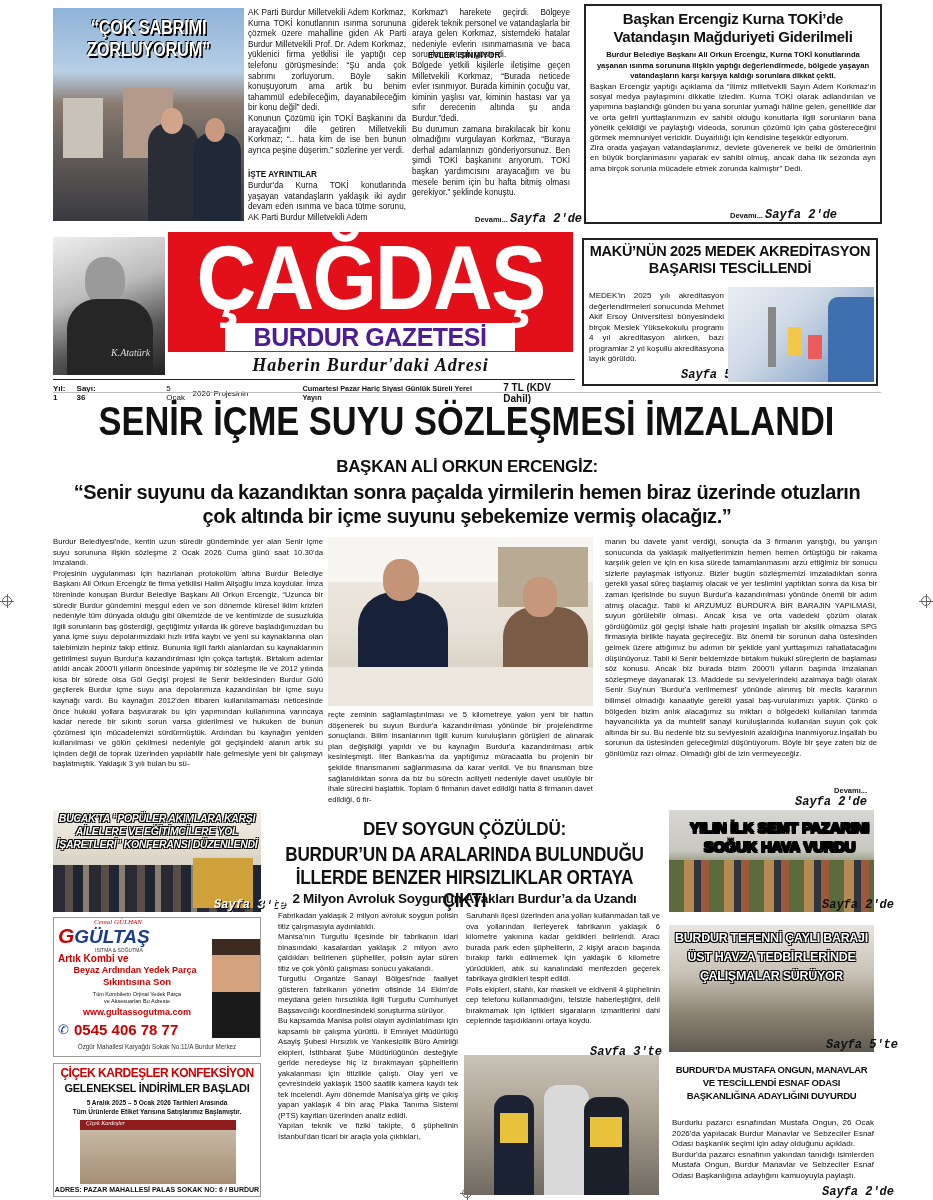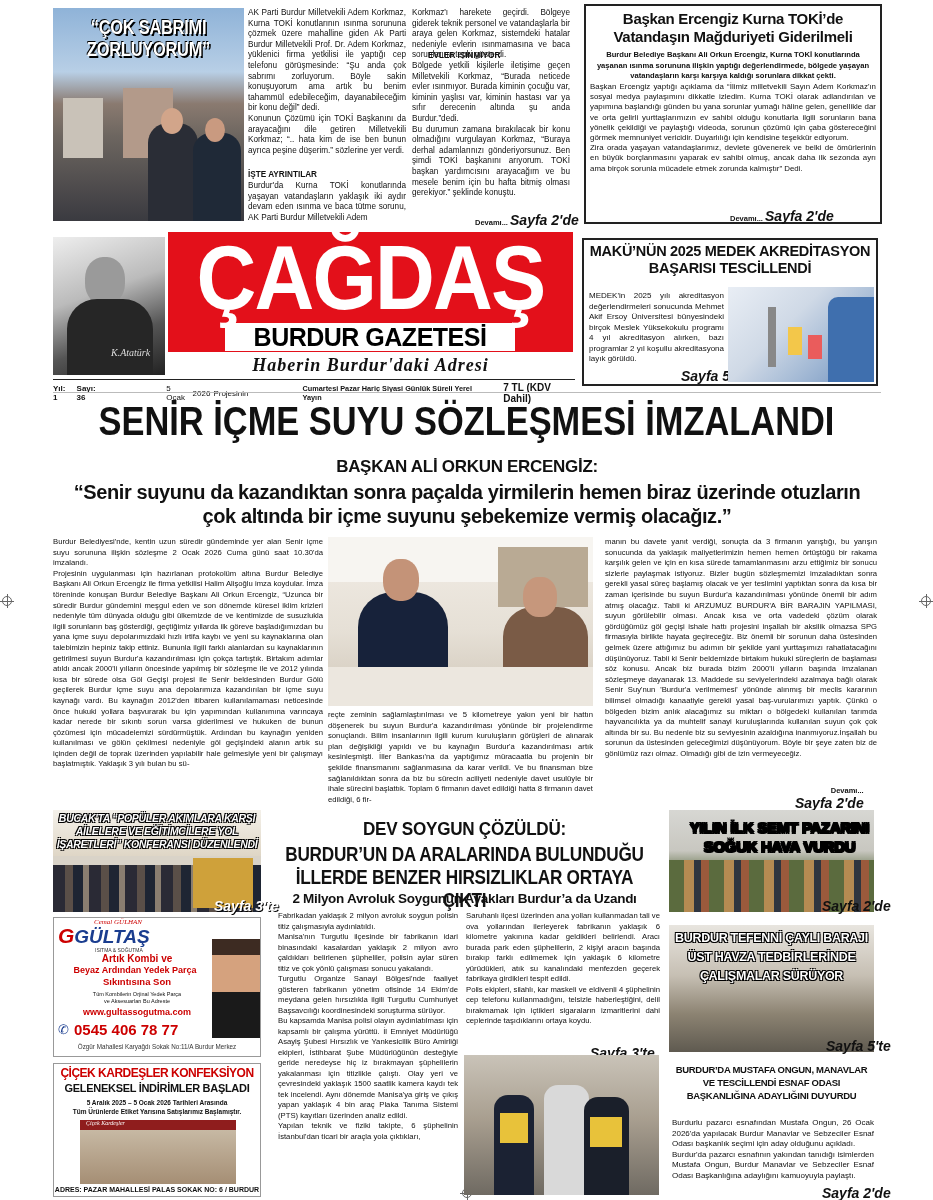--- a/index.html
+++ b/index.html
@@ -9,7 +9,7 @@
 .photo{background:#777;overflow:hidden}
 .box{border:2px solid #222}
 .devami{font-weight:bold}
-.sayfa{font-family:Liberation Sans, sans-serif;font-style:italic;font-weight:bold;font-size:14px}
+.sayfa{font-family:Liberation Mono, monospace;font-style:italic;font-weight:bold;font-size:12px}
 .reg{position:absolute;width:10px;height:10px;border:1px solid #666;border-radius:50%}
 .reg:before,.reg:after{content:"";position:absolute;background:#666}
 .reg:before{left:4px;top:-3px;width:1px;height:14px}

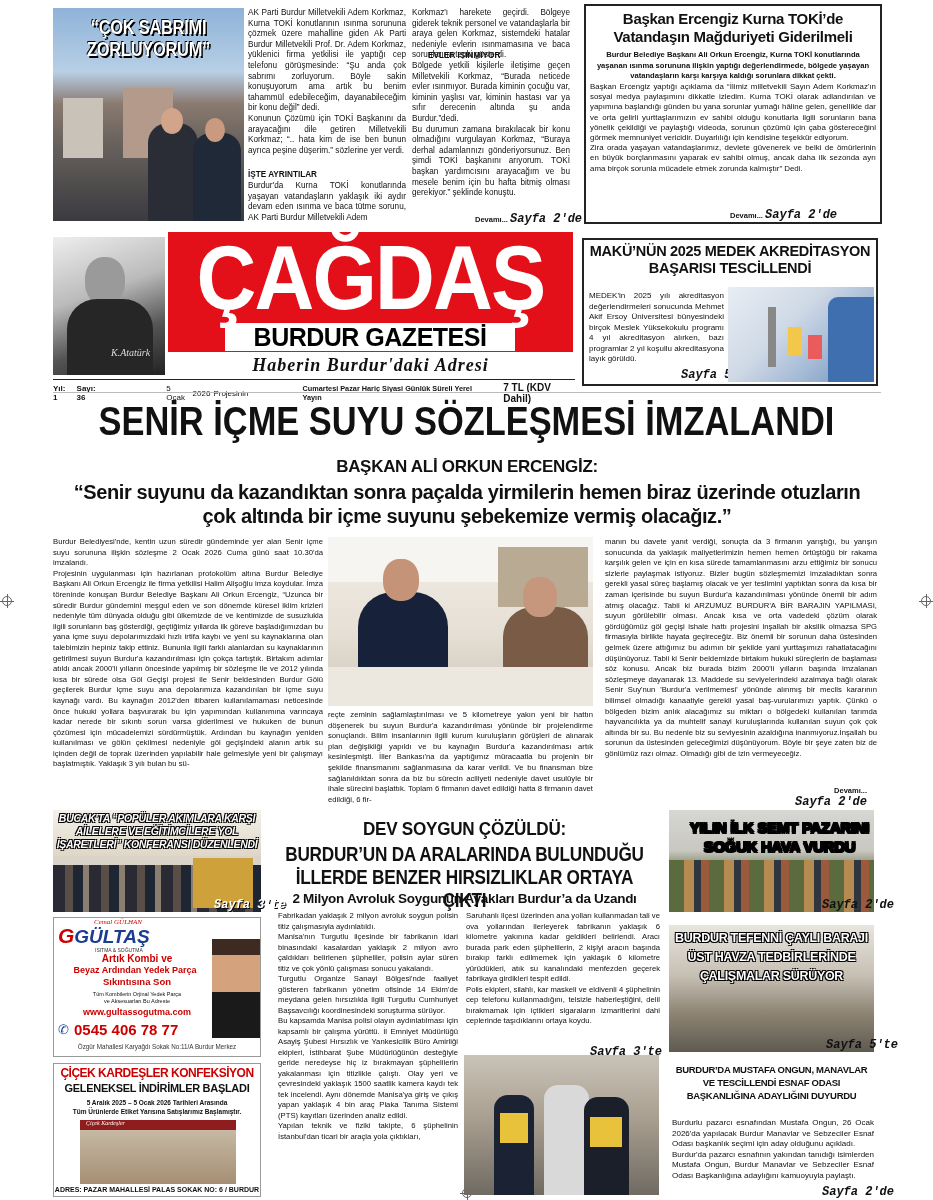--- a/index.html
+++ b/index.html
@@ -66,7 +66,7 @@
 <div class="abs" style="left:168px;top:232px;width:405px;height:120px;background:#e3101a"></div>
 <div class="abs" style="left:168px;top:228px;width:405px;text-align:center;font-weight:bold;font-size:90px;line-height:100px;color:#fff;letter-spacing:-2px;transform:scaleX(0.92);transform-origin:center top">ÇAĞDAŞ</div>
 <div class="abs" style="left:225px;top:323px;width:290px;height:28px;background:#fff"></div>
-<div class="abs" style="left:225px;top:322px;width:290px;text-align:center;font-weight:bold;font-size:25px;line-height:30px;color:#000000;letter-spacing:-0.5px">BURDUR GAZETESİ</div>
+<div class="abs" style="left:225px;top:322px;width:290px;text-align:center;font-weight:bold;font-size:25px;line-height:30px;color:#4c1d95;letter-spacing:-0.5px">BURDUR GAZETESİ</div>
 <div class="abs" style="left:168px;top:354px;width:405px;text-align:center;font-family:'Liberation Serif',serif;font-style:italic;font-weight:bold;font-size:18px;line-height:22px;letter-spacing:1px">Haberin Burdur'daki Adresi</div>
 
 <div class="abs" style="left:53px;top:379px;width:522px;border-top:1.5px solid #222;padding-top:2px;font-size:8px;font-weight:bold;display:flex;gap:6px;align-items:center">

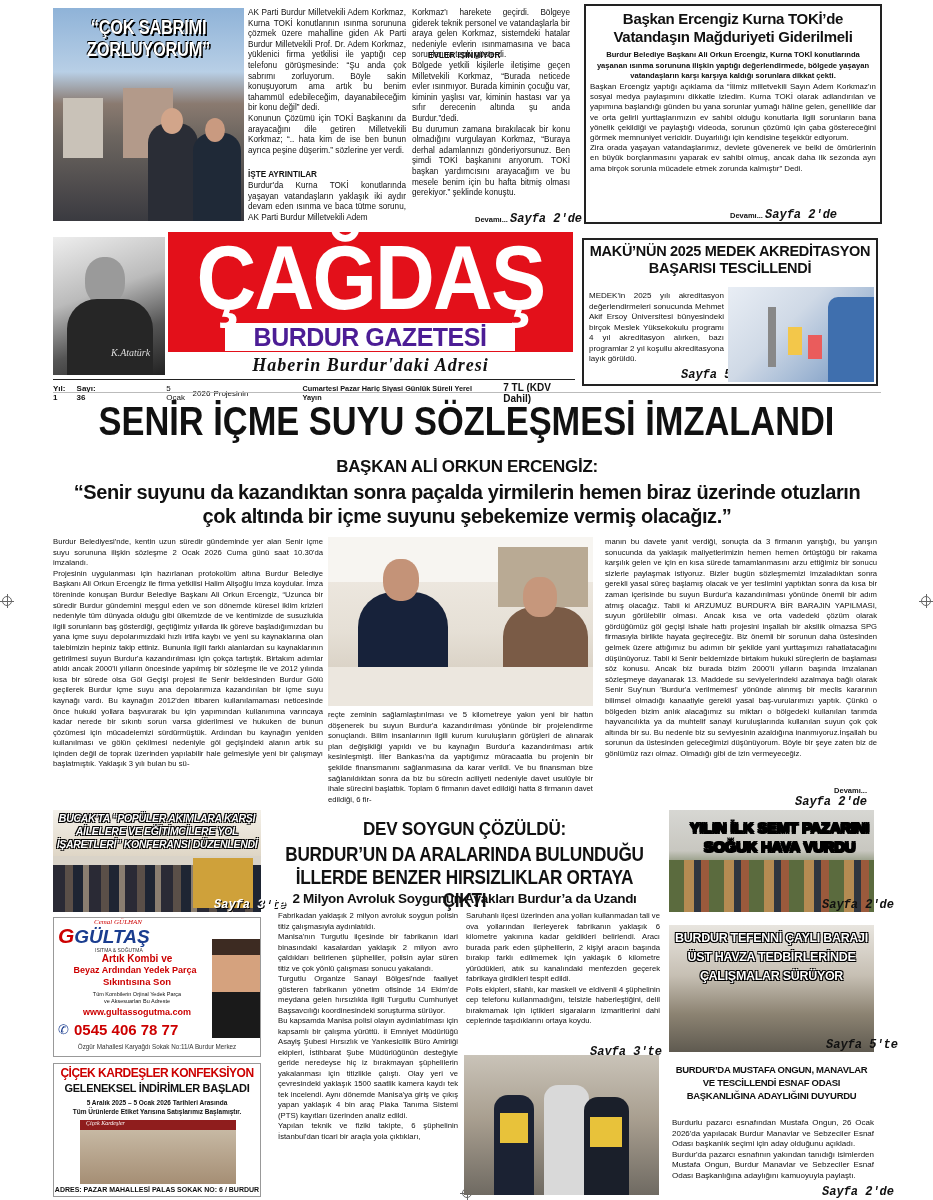--- a/index.html
+++ b/index.html
@@ -128,7 +128,7 @@
 <div class="abs" style="left:94px;top:918px;font-family:'Liberation Serif',serif;font-style:italic;font-size:7px;color:#c00">Cemal GÜLHAN</div>
 <div class="abs" style="left:58px;top:925px;font-weight:bold;font-size:21px;line-height:22px;color:#1a3d8f;font-style:italic"><span style="color:#c00">G</span><span style="font-size:19px">GÜLTAŞ</span></div>
 <div class="abs" style="left:95px;top:947px;font-size:5px;color:#333">ISITMA &amp; SOĞUTMA</div>
-<div class="abs" style="left:58px;top:953px;width:158px;text-align:center;font-weight:bold;font-size:10px;line-height:12px;color:#c00">Artık Kombi ve</div>
+<div class="abs" style="left:58px;top:953px;width:158px;text-align:left;font-weight:bold;font-size:10px;line-height:12px;color:#c00">Artık Kombi ve</div>
 <div class="abs" style="left:55px;top:965px;width:160px;text-align:center;font-weight:bold;font-size:9px;line-height:11px;color:#c00">Beyaz Ardından Yedek Parça</div>
 <div class="abs" style="left:58px;top:976px;width:158px;text-align:center;font-weight:bold;font-size:9.5px;line-height:11px;color:#c00">Sıkıntısına Son</div>
 <div class="abs" style="left:58px;top:991px;width:158px;text-align:center;font-size:5.5px;line-height:7px">Tüm Kombilerin Orjinal Yedek Parça</div>

